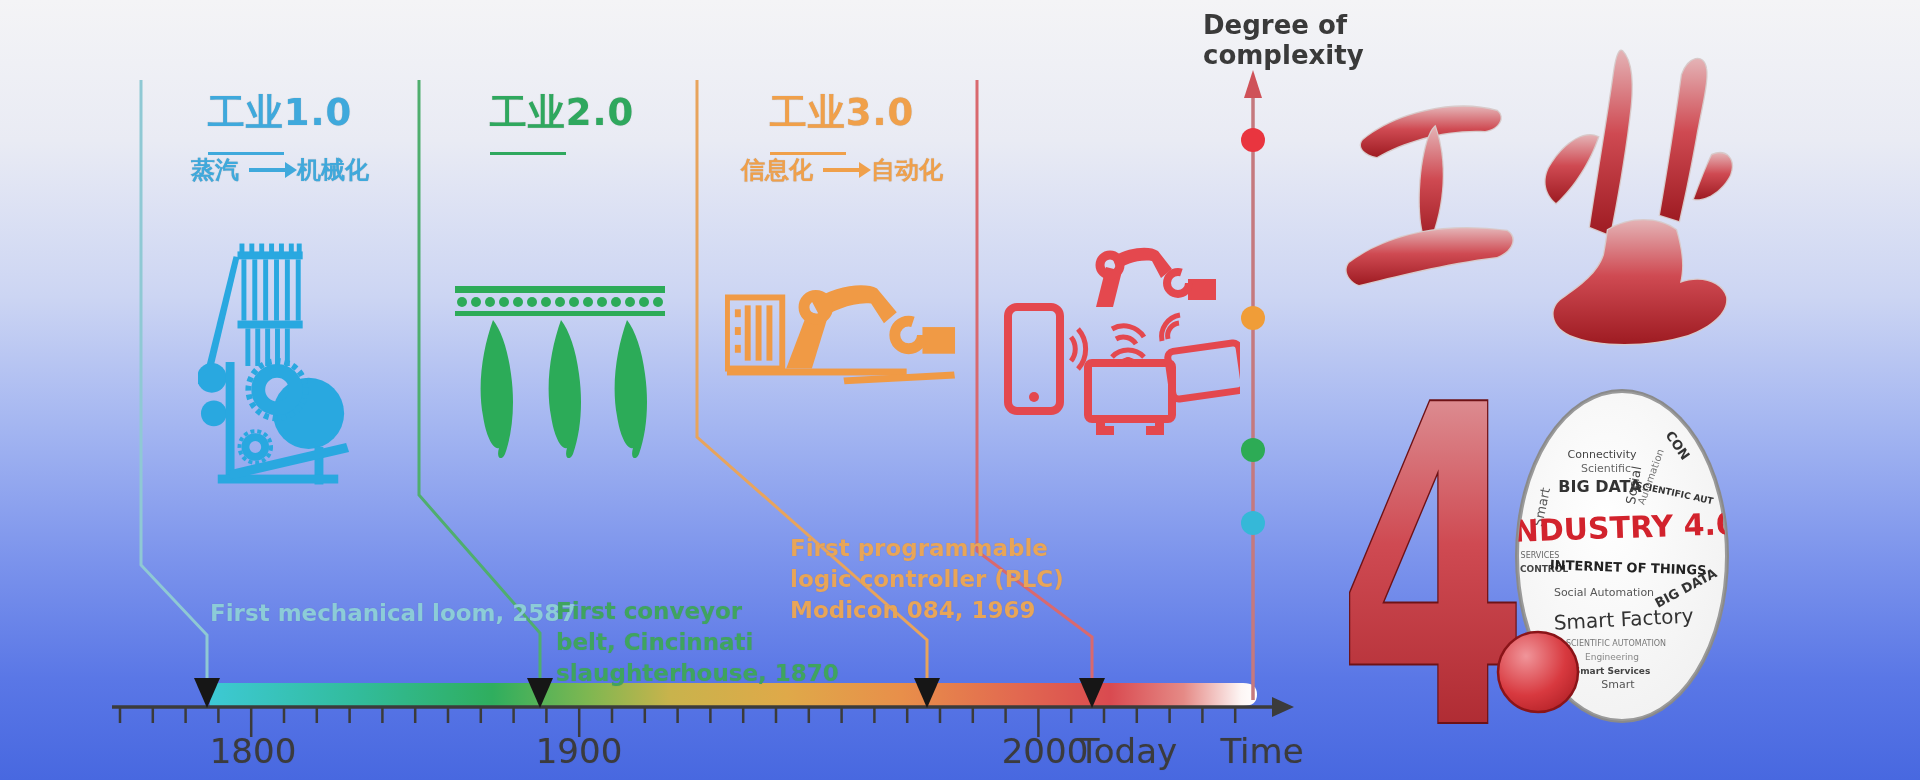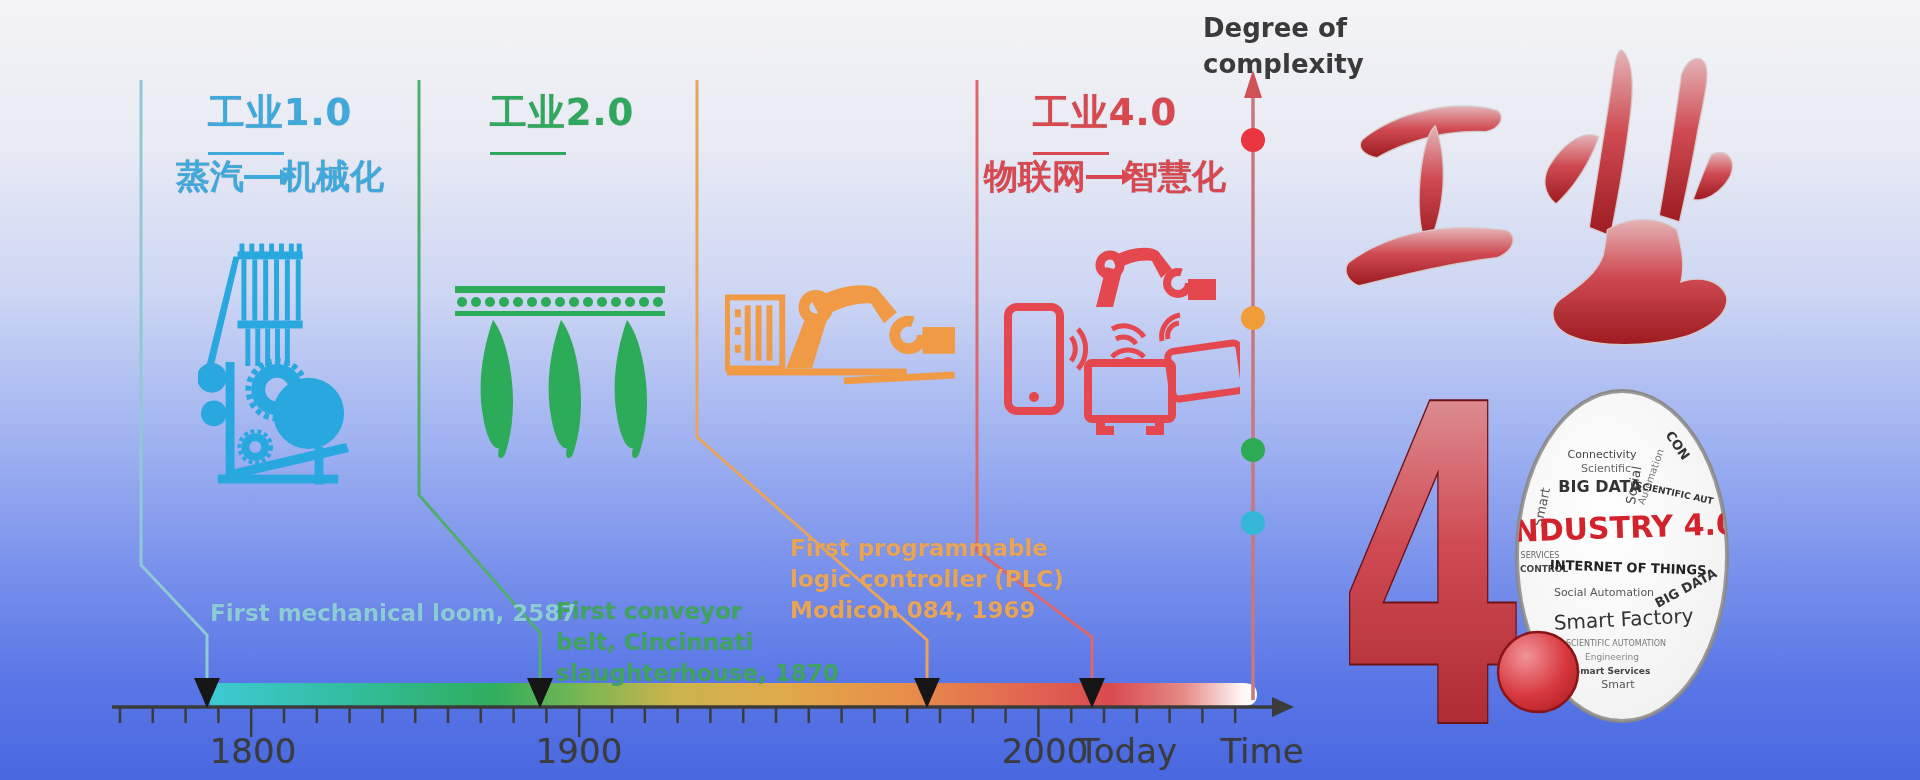--- a/index.html
+++ b/index.html
@@ -16,7 +16,7 @@
   .arrow{position:relative;display:inline-block;width:38px;height:4px;background:currentColor;flex:0 0 auto;}
   .arrow:after{content:"";position:absolute;right:-10px;top:-6px;border-left:12px solid;border-left-color:currentColor;border-top:8px solid transparent;border-bottom:8px solid transparent;}
   .caption{position:absolute;font-size:23px;line-height:31px;white-space:pre-line;font-weight:bold;text-shadow:0 0 1px rgba(80,80,80,.25);}
-  .axis-label{position:absolute;left:1203px;top:10px;font-size:26px;line-height:36px;color:#3a3a3a;font-weight:bold;white-space:pre-line;}
+  .axis-label{position:absolute;left:1203px;top:10px;font-size:26px;line-height:30px;color:#3a3a3a;font-weight:bold;white-space:pre-line;}
   .t-label{position:absolute;top:731px;transform:translateX(-50%);font-size:34px;color:#3b3b3d;text-shadow:0 0 1px rgba(60,60,60,.3);}
   .icon{position:absolute;}
 </style>

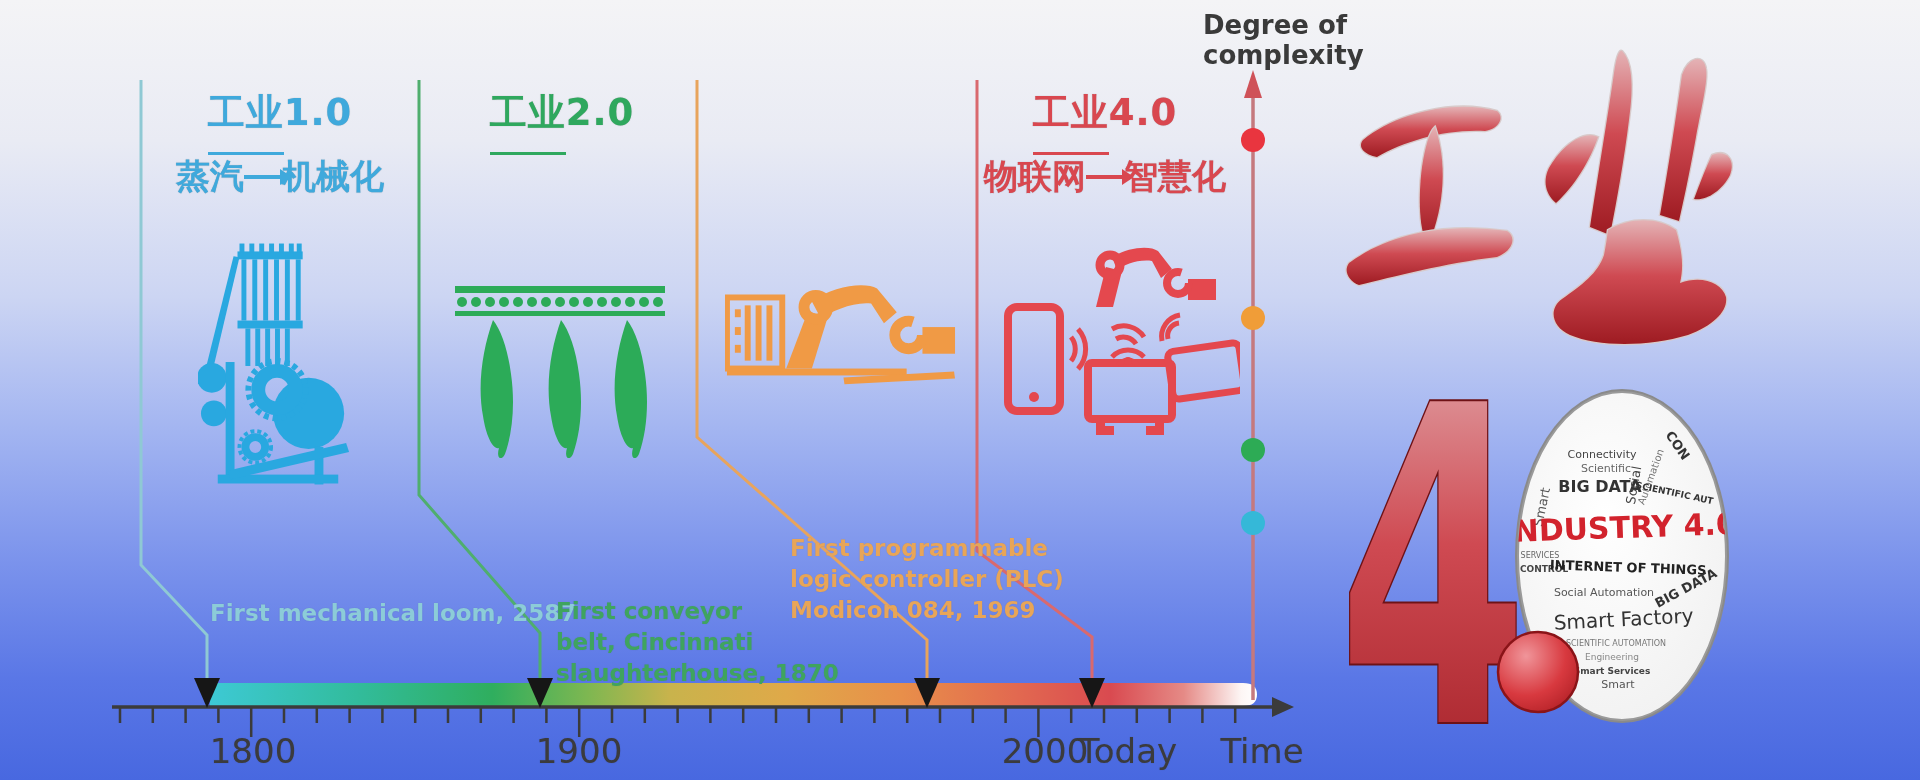--- a/index.html
+++ b/index.html
@@ -131,6 +131,14 @@
   <div class="era-head" style="left: 412px; color: rgb(47, 168, 94);">
     <div class="era-title"><span class="zh">工业</span><span>2.0</span></div>
   </div>
+  <div class="era-head" style="left: 692px; color: rgb(240, 160, 74);">
+    <div class="era-title"><span class="zh">工业</span><span>3.0</span></div>
+    <div class="era-sub">
+        <span>信息化</span>
+        <span class="arrow"></span>
+        <span>自动化</span>
+      </div>
+  </div>
   <div class="era-head" style="left: 955px; color: rgb(217, 71, 79);">
     <div class="era-title"><span class="zh">工业</span><span>4.0</span></div>
     <div class="era-sub">

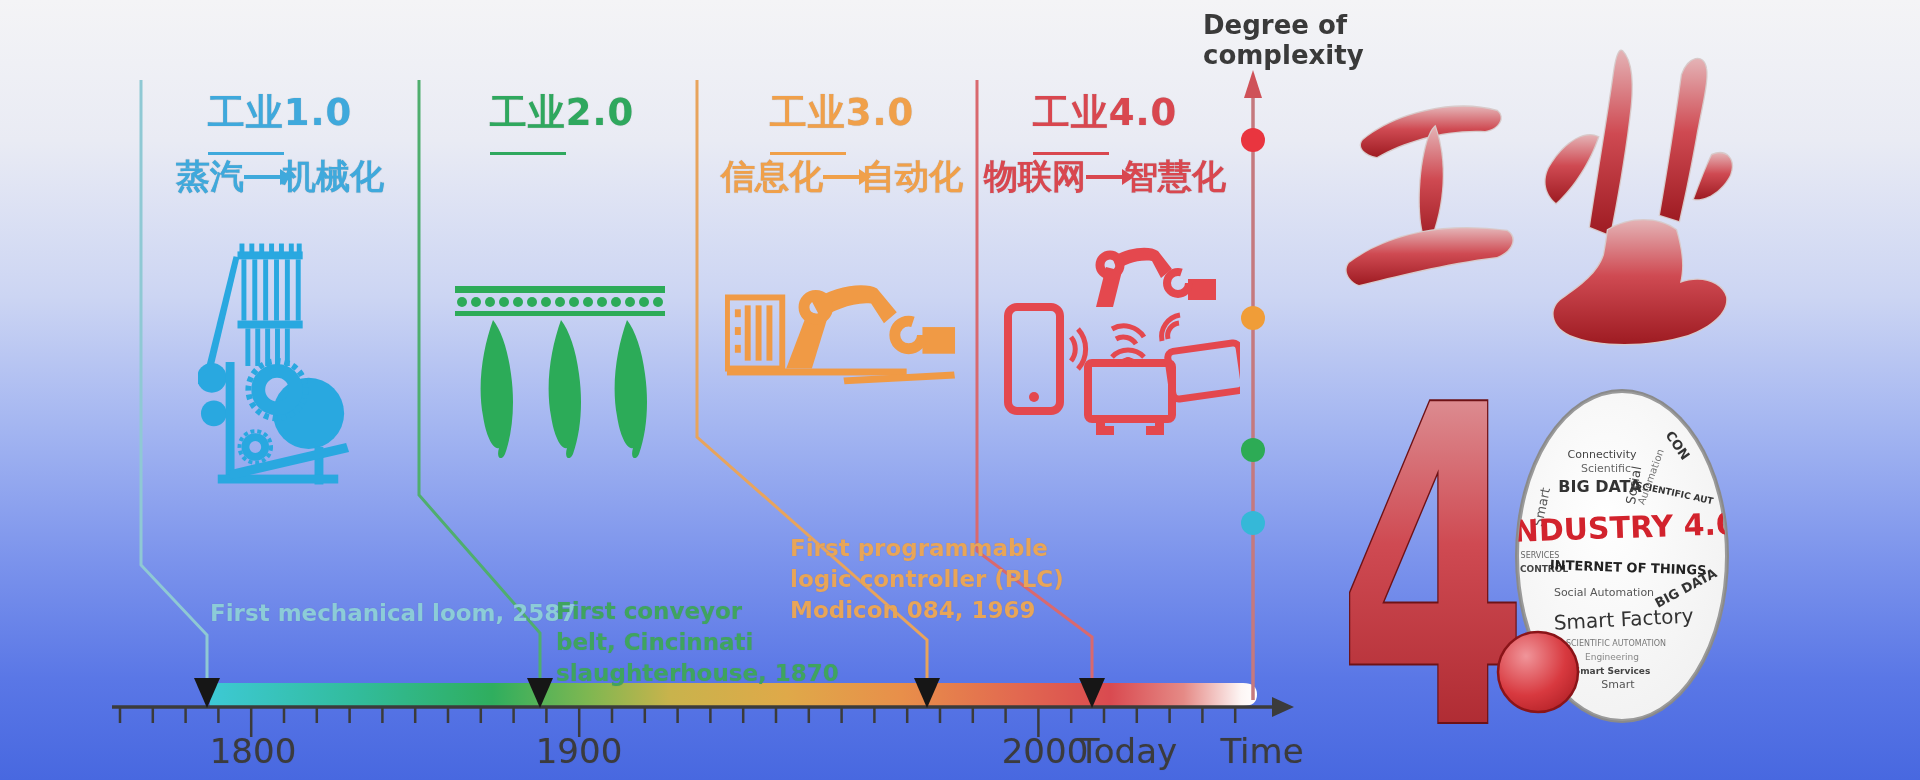--- a/index.html
+++ b/index.html
@@ -139,14 +139,6 @@
         <span>自动化</span>
       </div>
   </div>
-  <div class="era-head" style="left: 955px; color: rgb(217, 71, 79);">
-    <div class="era-title"><span class="zh">工业</span><span>4.0</span></div>
-    <div class="era-sub">
-        <span>物联网</span>
-        <span class="arrow"></span>
-        <span>智慧化</span>
-      </div>
-  </div>
 
   <svg class="icon" style="left: 198px; top: 242px; color: rgb(41, 168, 224);" width="158" height="245" viewBox="0 0 160 245">
     <g fill="currentColor">

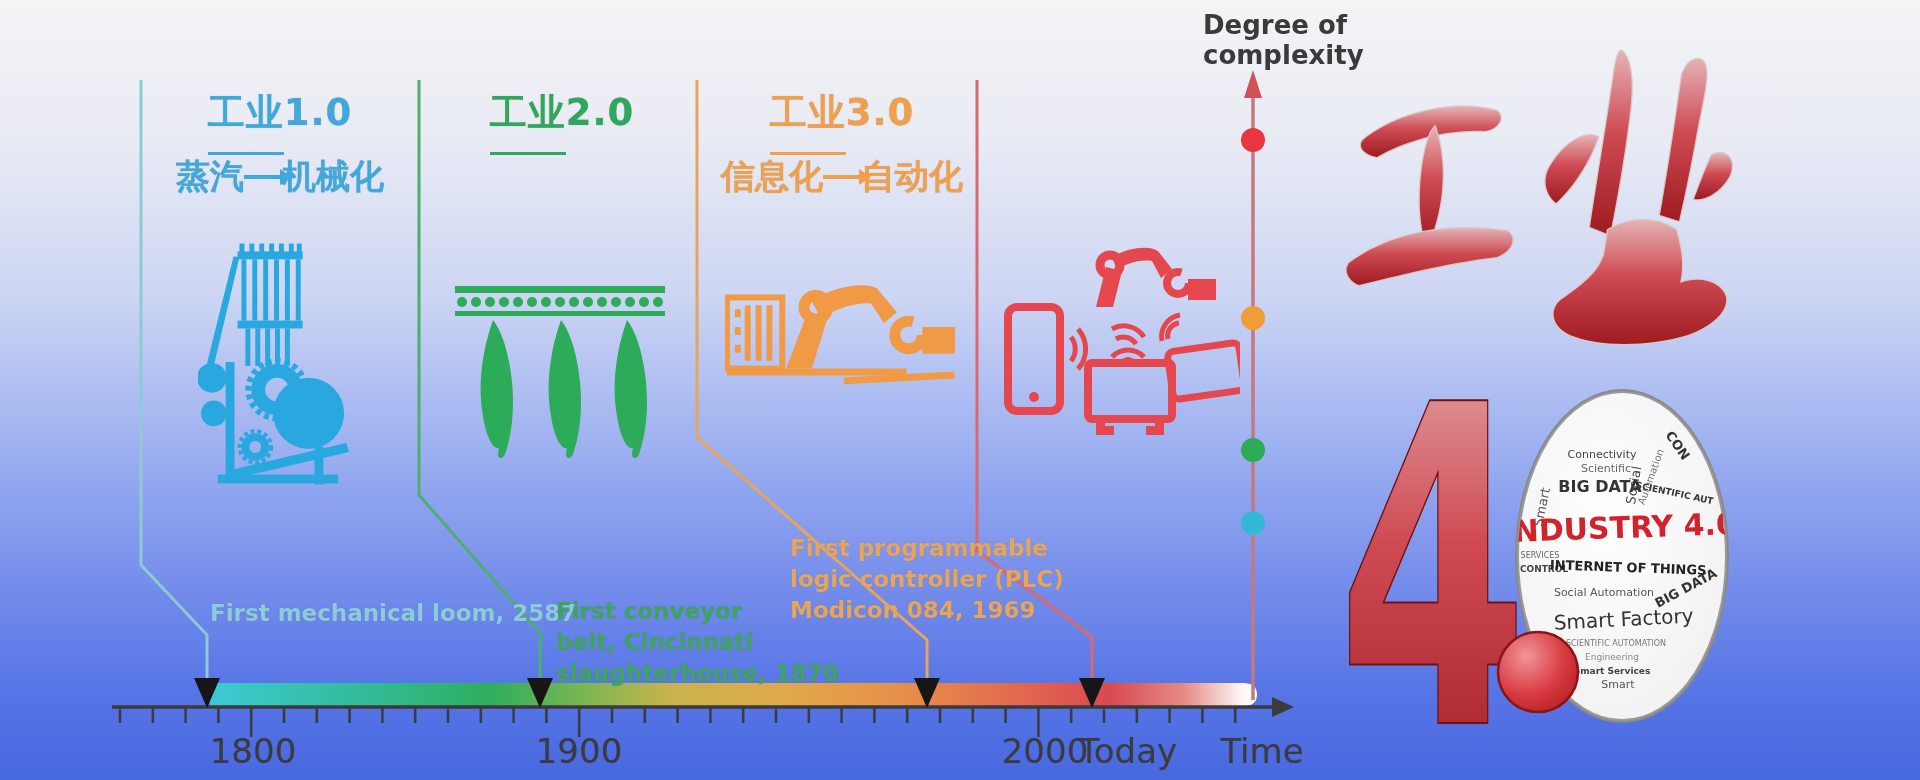--- a/index.html
+++ b/index.html
@@ -12,7 +12,7 @@
   .era-head{position:absolute;top:88px;width:300px;text-align:center;text-shadow:0 0 1px rgba(50,50,50,.35);}
   .era-title{font-size:37px;font-weight:bold;letter-spacing:1px;}
   .era-title .zh{border-bottom:3px solid currentColor;padding-bottom:18px;}
-  .era-sub{margin-top:16px;font-size:34px;font-weight:bold;display:flex;align-items:center;justify-content:center;white-space:nowrap;}
+  .era-sub{margin-top:16px;font-size:24px;font-weight:bold;display:flex;align-items:center;justify-content:center;gap:10px;white-space:nowrap;}
   .arrow{position:relative;display:inline-block;width:38px;height:4px;background:currentColor;flex:0 0 auto;}
   .arrow:after{content:"";position:absolute;right:-10px;top:-6px;border-left:12px solid;border-left-color:currentColor;border-top:8px solid transparent;border-bottom:8px solid transparent;}
   .caption{position:absolute;font-size:23px;line-height:31px;white-space:pre-line;font-weight:bold;text-shadow:0 0 1px rgba(80,80,80,.25);}

